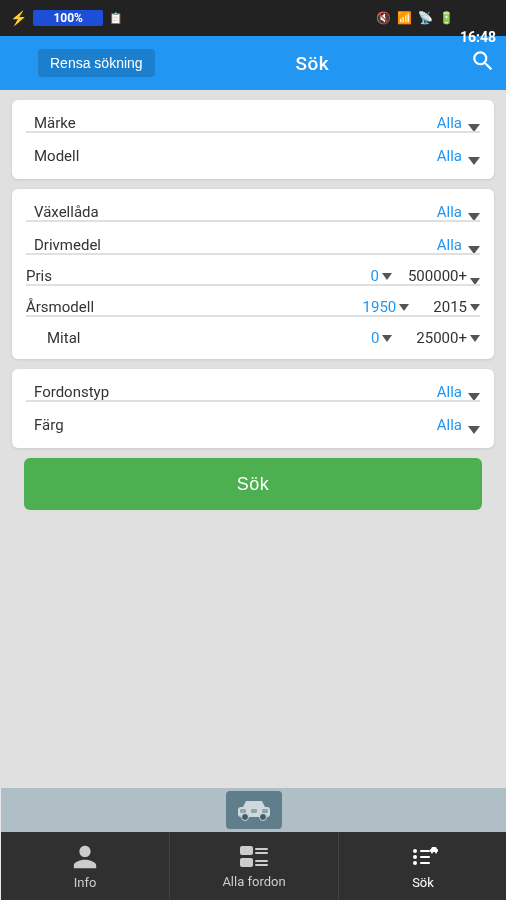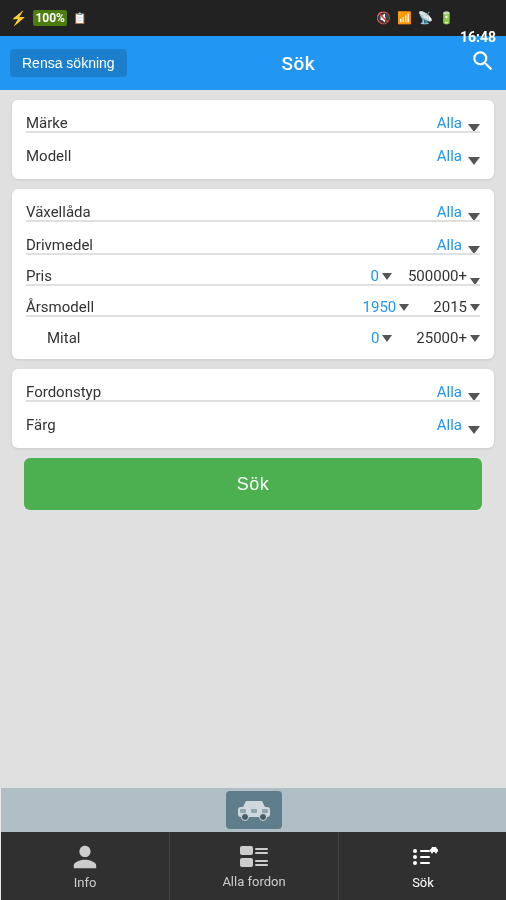--- a/index.html
+++ b/index.html
@@ -275,7 +275,7 @@
 <div class="status-bar">
   <div class="status-left">
     <span class="status-icon">⚡</span>
-    <span class="status-icon" style="font-size:12px; background:#4d7c0f; padding:1px 2px; border-radius:2px; font-weight:bold;">100%</span>
+    <span class="status-icon" style="font-size:12px; background:#1d4ed8; padding:1px 20px; border-radius:2px; font-weight:bold;">100%</span>
     <span class="status-icon" style="font-size:11px;">📋</span>
   </div>
   <div class="status-right">

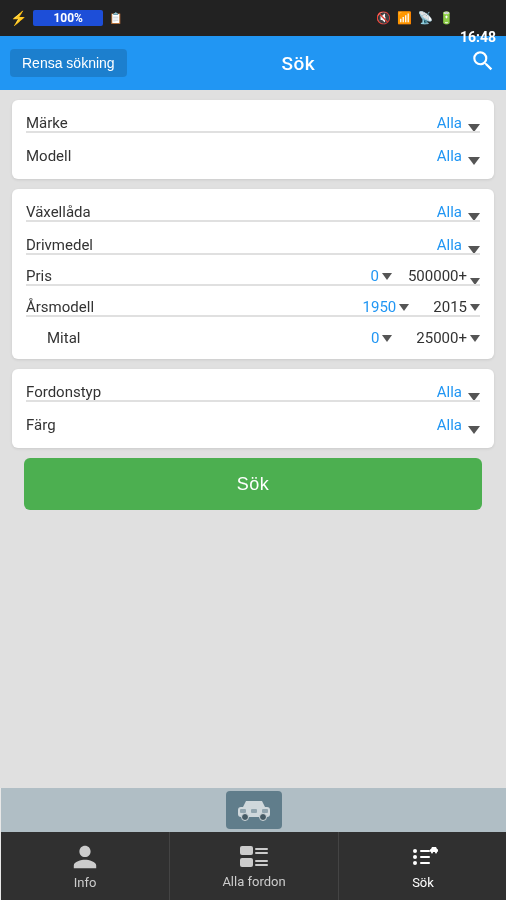--- a/index.html
+++ b/index.html
@@ -58,6 +58,7 @@
       padding: 6px 12px;
       border-radius: 4px;
       cursor: pointer;
+      margin-left: 28px;
     }
     .header-title {
       color: white;

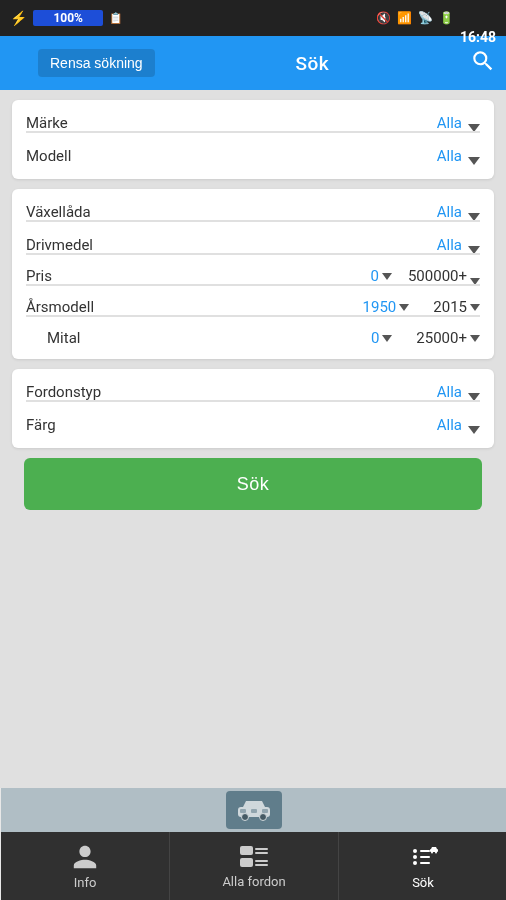--- a/index.html
+++ b/index.html
@@ -96,7 +96,7 @@
       display: flex;
       align-items: center;
       justify-content: space-between;
-      padding: 14px 14px 0 14px;
+      padding: 14px 14px 0 22px;
       position: relative;
     }
     .field-row::after {

